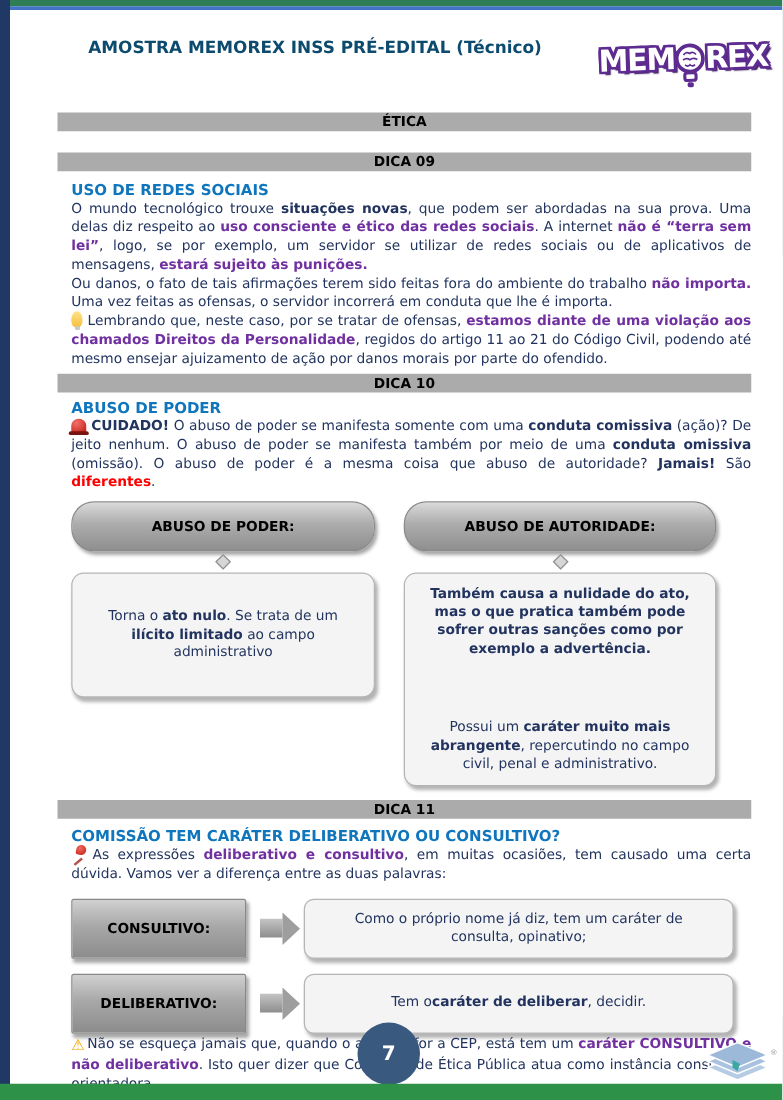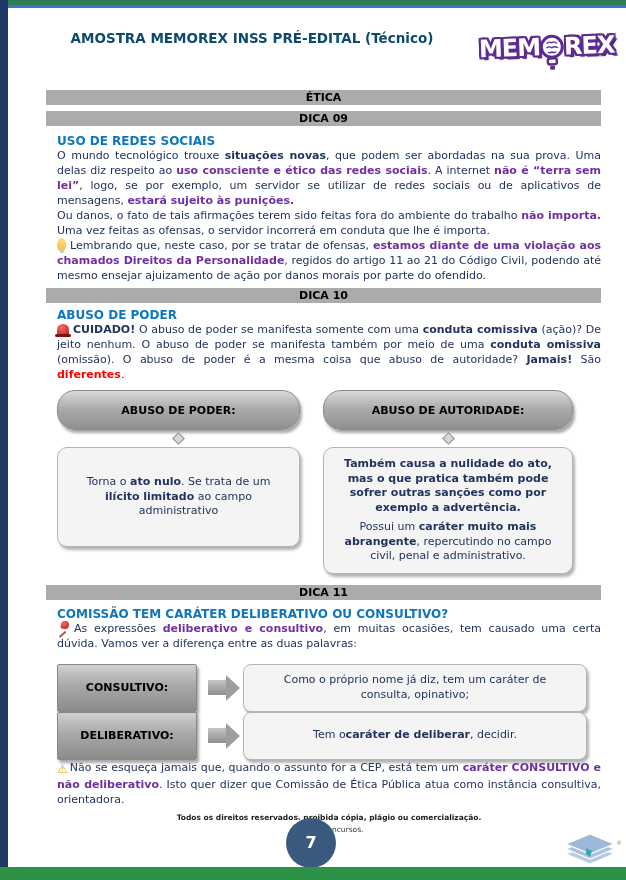--- a/index.html
+++ b/index.html
@@ -23,7 +23,7 @@
 
   .bar{height:15px;line-height:15px;background:#ABABAB;color:#000;text-align:center;
        font-size:11px;font-weight:bold;margin-left:-11px;width:calc(100% + 11px);}
-  .bar.b2{margin-top:6px;}
+  .bar.b2{margin-top:17px;}
   .h-blue{margin:0;color:#0F76BD;font-size:12px;font-weight:bold;}
   .h-uso{margin-top:8px;}
   .h-abuso{margin-top:5px;}

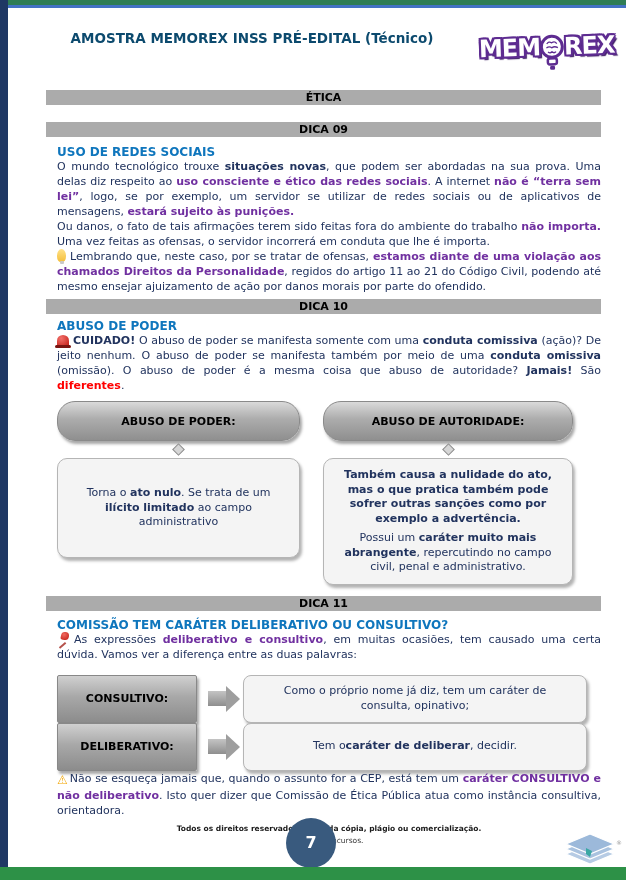--- a/index.html
+++ b/index.html
@@ -65,7 +65,7 @@
   .cmp-box{min-height:80px;background:#F4F4F4;border:1px solid #B5B5B5;border-radius:10px;
            box-shadow:2px 3px 3px rgba(0,0,0,0.3);padding:9px 12px;display:flex;
            flex-direction:column;justify-content:center;text-align:center;
-           color:#21335E;font-size:11px;line-height:14.5px;}
+           color:#21335E;font-size:11px;line-height:14.5px;gap:44px;}
   .cmp-box .para + .para{margin-top:5px;}
 
   .row{display:flex;align-items:stretch;}

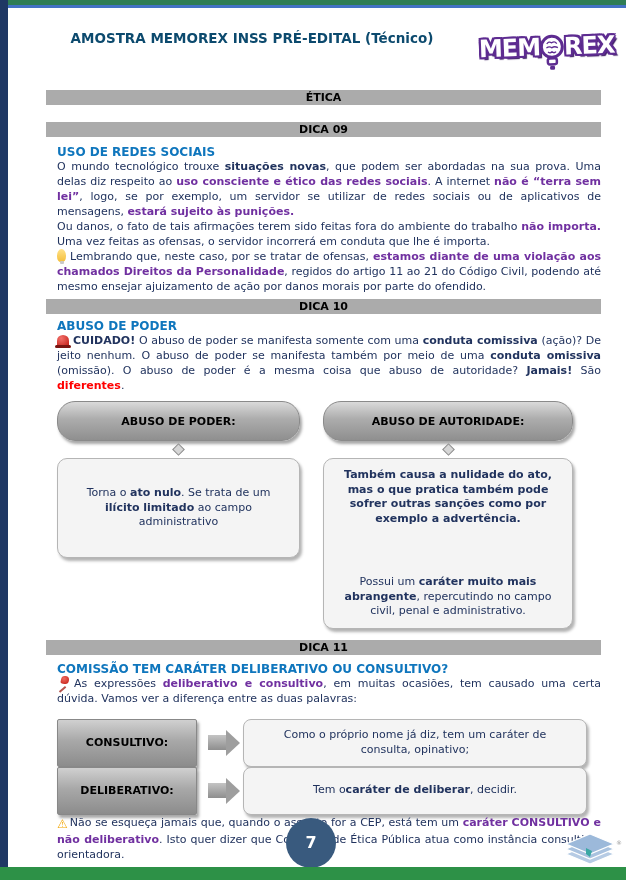--- a/index.html
+++ b/index.html
@@ -69,7 +69,7 @@
   .cmp-box .para + .para{margin-top:5px;}
 
   .row{display:flex;align-items:stretch;}
-  .row1{margin-top:13px;} .row2{margin-top:0;}
+  .row1{margin-top:13px;} .row2{margin-top:12px;}
   .row-label{width:138px;height:46px;display:flex;align-items:center;justify-content:center;
              background:linear-gradient(#D0D0D0,#A8A8A8 45%,#8C8C8C);border:1px solid #888;
              border-radius:2px;box-shadow:2px 3px 3px rgba(0,0,0,0.35);

